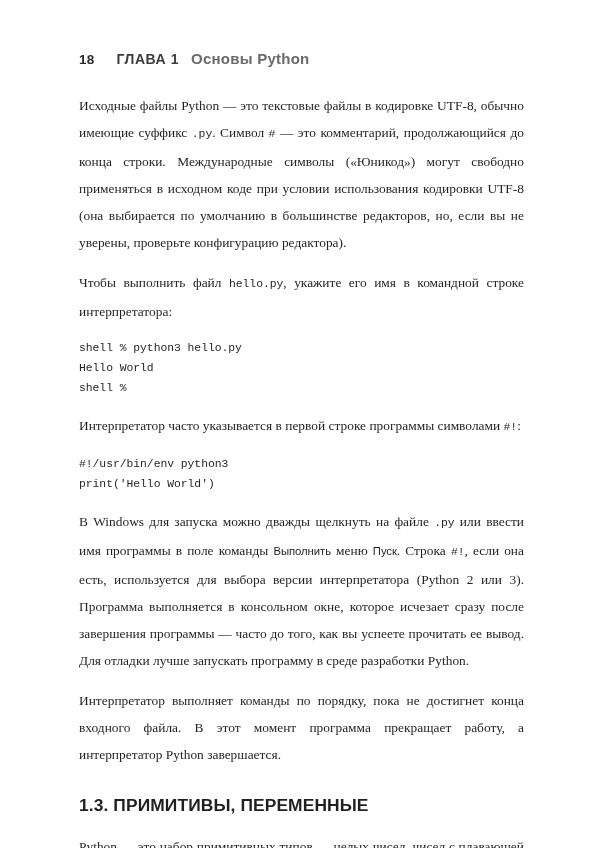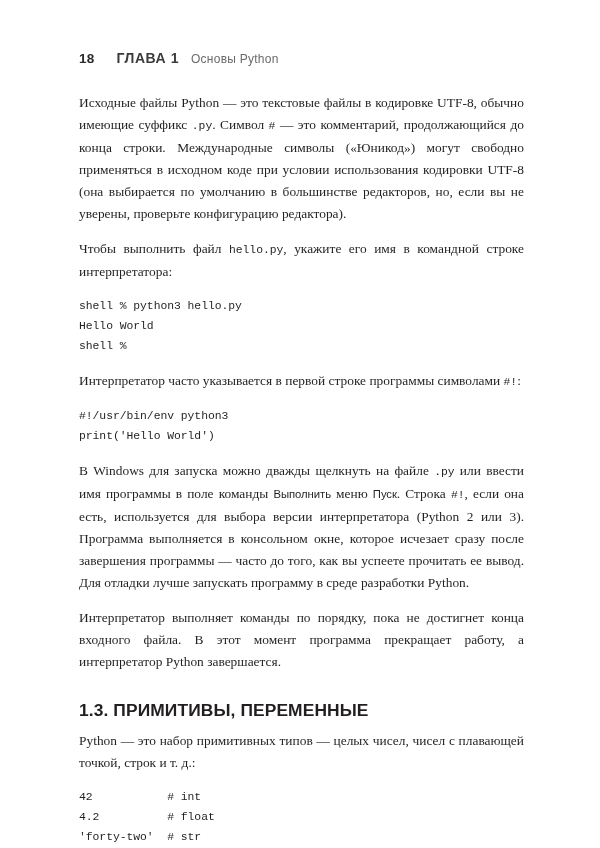--- a/index.html
+++ b/index.html
@@ -50,8 +50,8 @@
     margin-right: 12px;
   }
   .chap-title {
-    font-size: 12px;
-    font-weight: normal;
+    font-size: 15px;
+    font-weight: bold;
     color: #6a6a6d;
     letter-spacing: 0.25px;
   }

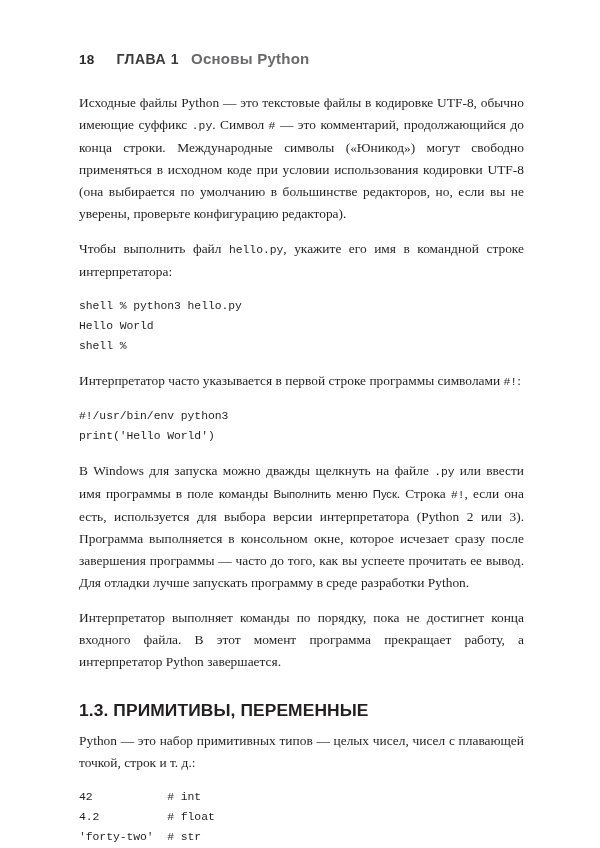--- a/index.html
+++ b/index.html
@@ -67,7 +67,7 @@
   p.body {
     margin: 0 0 13px 0;
     font-size: 13.4px;
-    line-height: 22px;
+    line-height: 27px;
     text-align: justify;
     text-justify: inter-word;
     hyphens: manual;

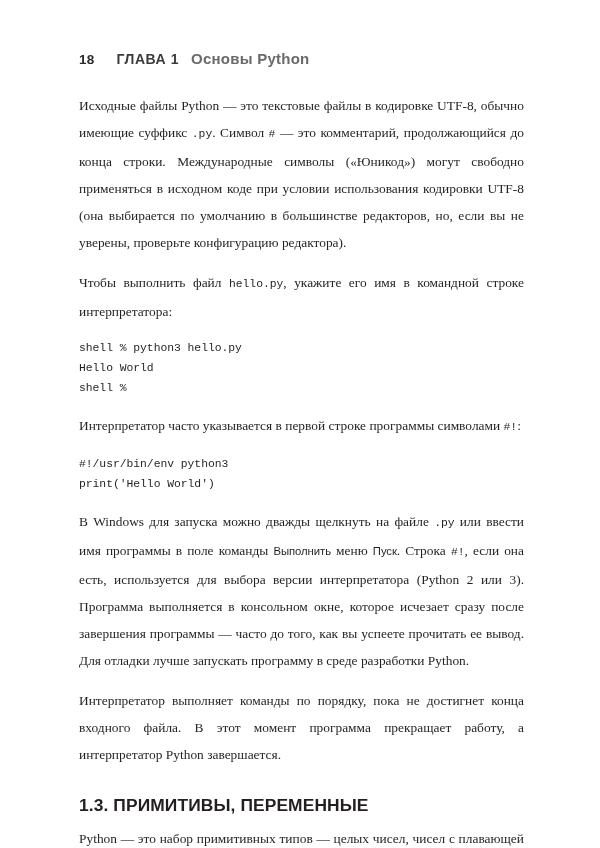--- a/index.html
+++ b/index.html
@@ -109,7 +109,7 @@
     line-height: 22.5px;
     letter-spacing: 0.1px;
     color: #231f20;
-    margin: 26px 0 8px 0;
+    margin: 26px 0 16px 0;
     text-transform: none;
   }
 </style>

